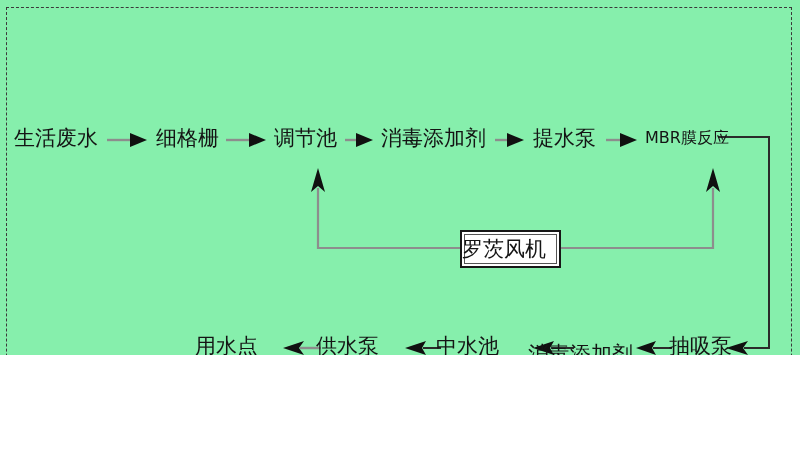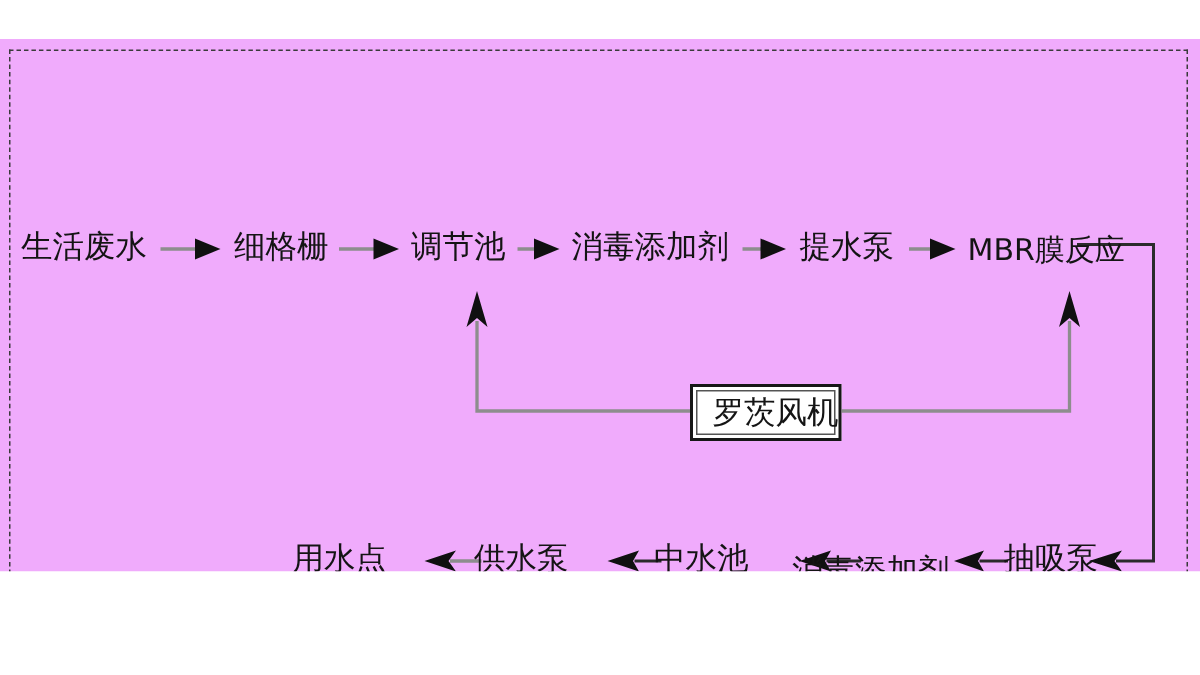--- a/index.html
+++ b/index.html
@@ -11,10 +11,9 @@
     position: relative;
     width: 800px;
     height: 355px;
-    background: #f0abfc;
+    background: #86efac;
     font-family: "DejaVu Sans", "Liberation Sans", sans-serif;
     overflow: hidden;
-    margin-top: 26px;
   }
   #dashed-frame {
     position: absolute;

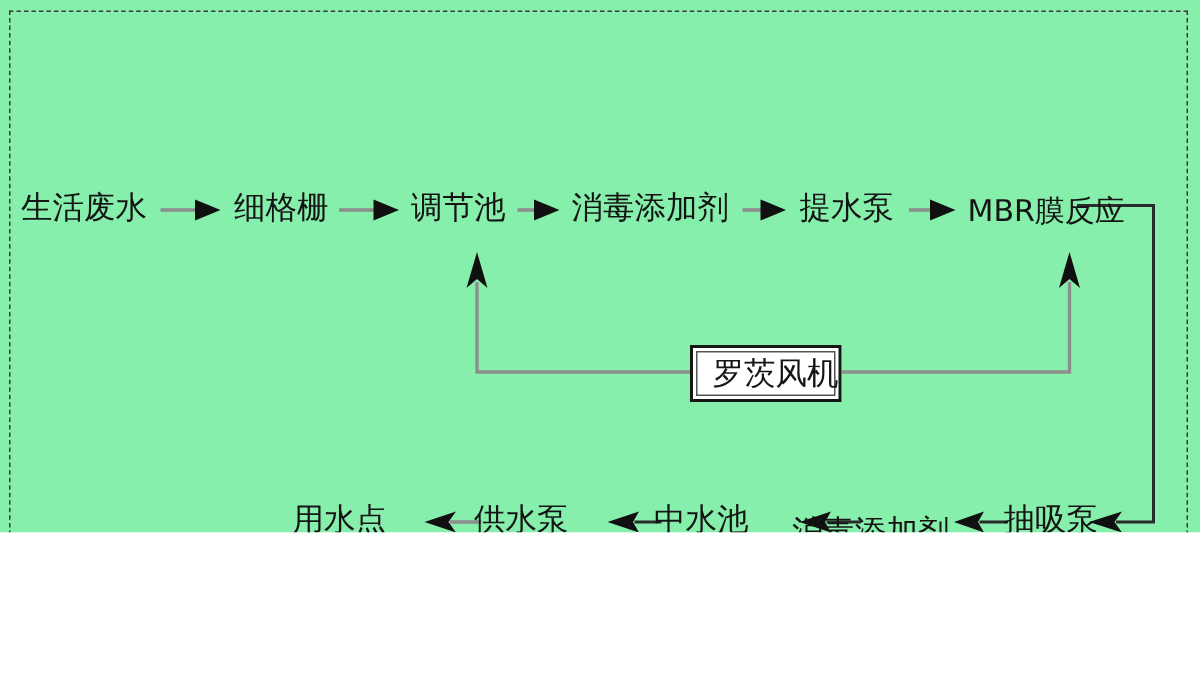--- a/index.html
+++ b/index.html
@@ -35,7 +35,7 @@
     font-weight: 400;
   }
   .node.small {
-    font-size: 20px;
+    font-size: 16px;
   }
   .blower-box {
     position: absolute;

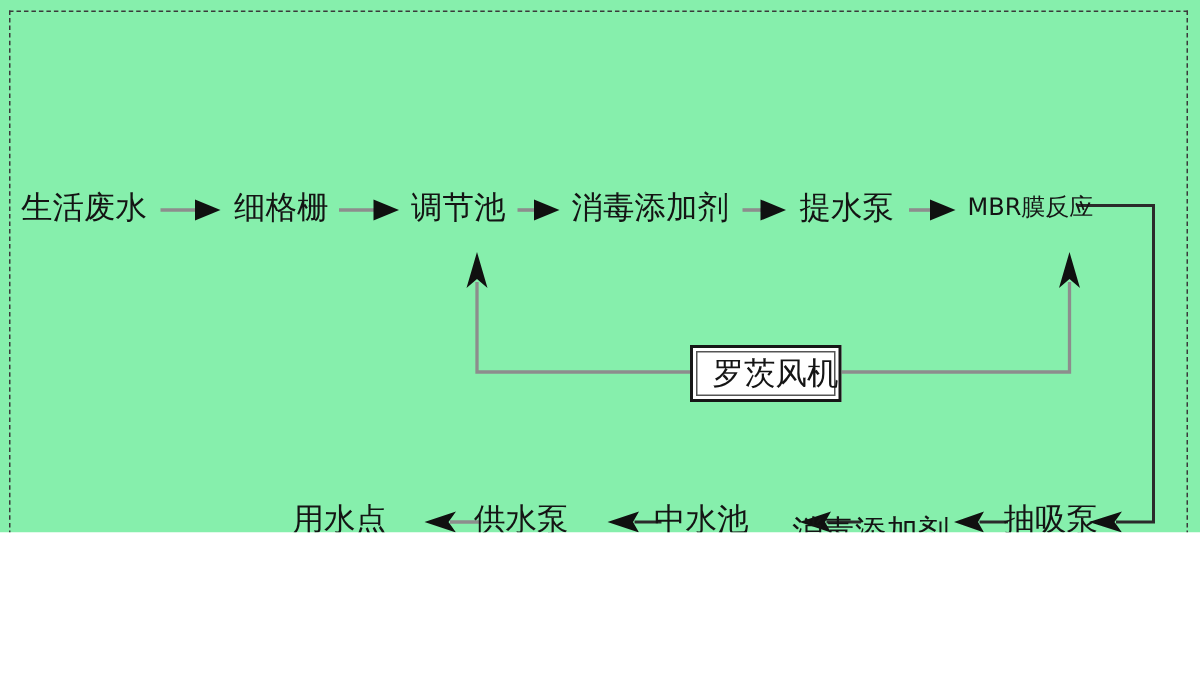--- a/index.html
+++ b/index.html
@@ -45,7 +45,7 @@
     padding: 0;
     display: flex;
     align-items: center;
-    justify-content: flex-end;
+    justify-content: flex-start;
   }
   .blower-box .inner-rule {
     position: absolute;

